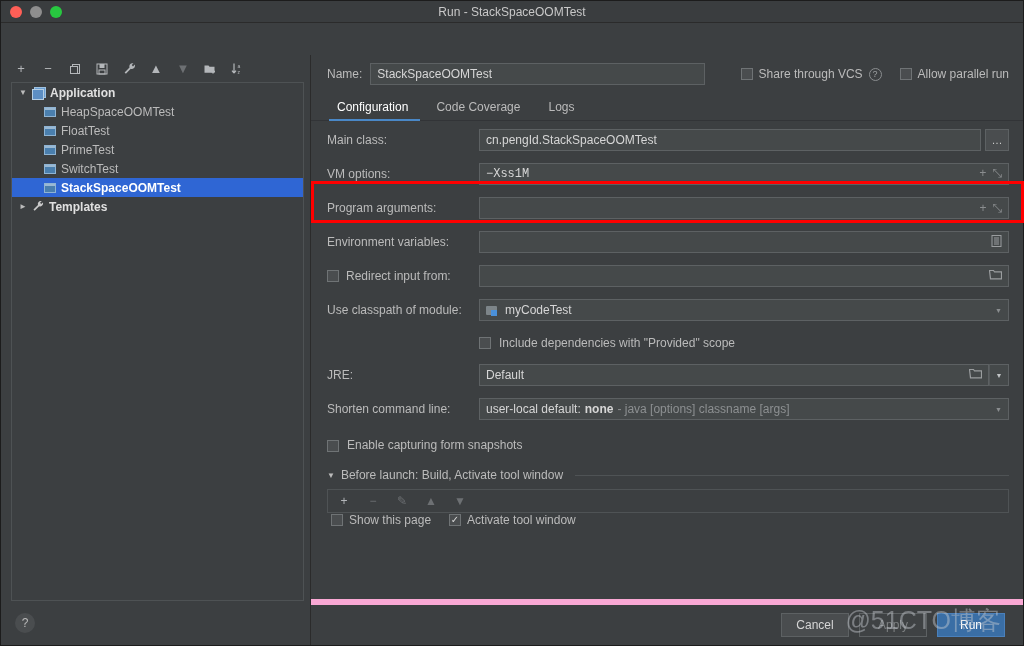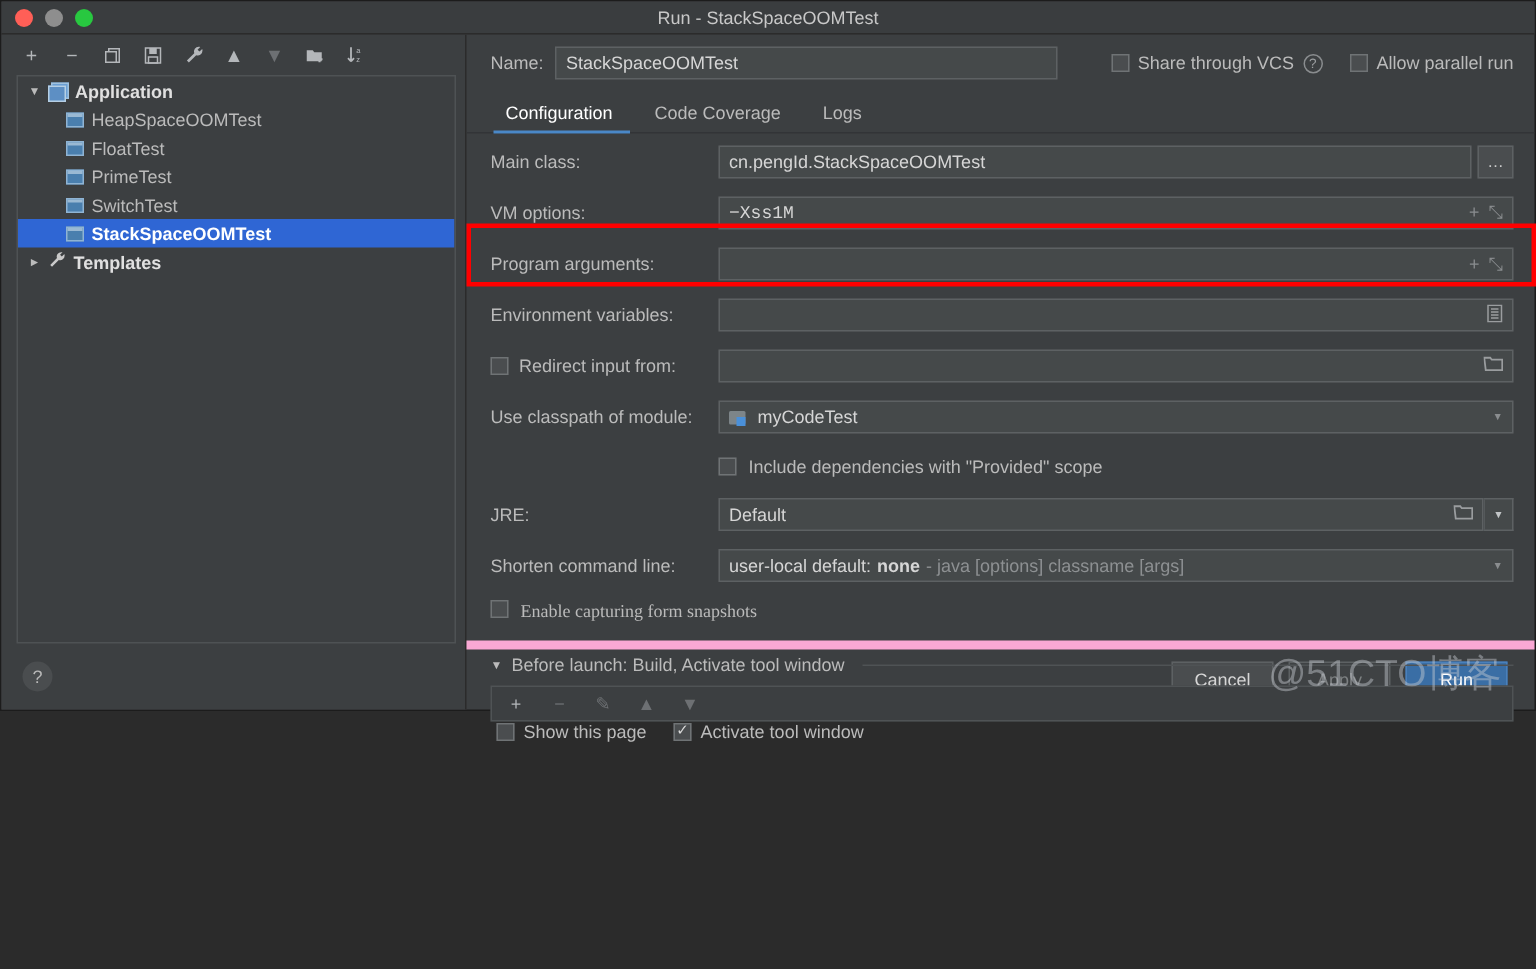--- a/index.html
+++ b/index.html
@@ -11,10 +11,11 @@
   }
   .window {
     position: relative;
-    width: 1024px; height: 474px;
+    width: 1024px; height: 646px;
     background: #3c3f41;
     display: flex; flex-direction: column;
     border: 1px solid #1c1c1c;
+    gap: 32px;
   }
 
   

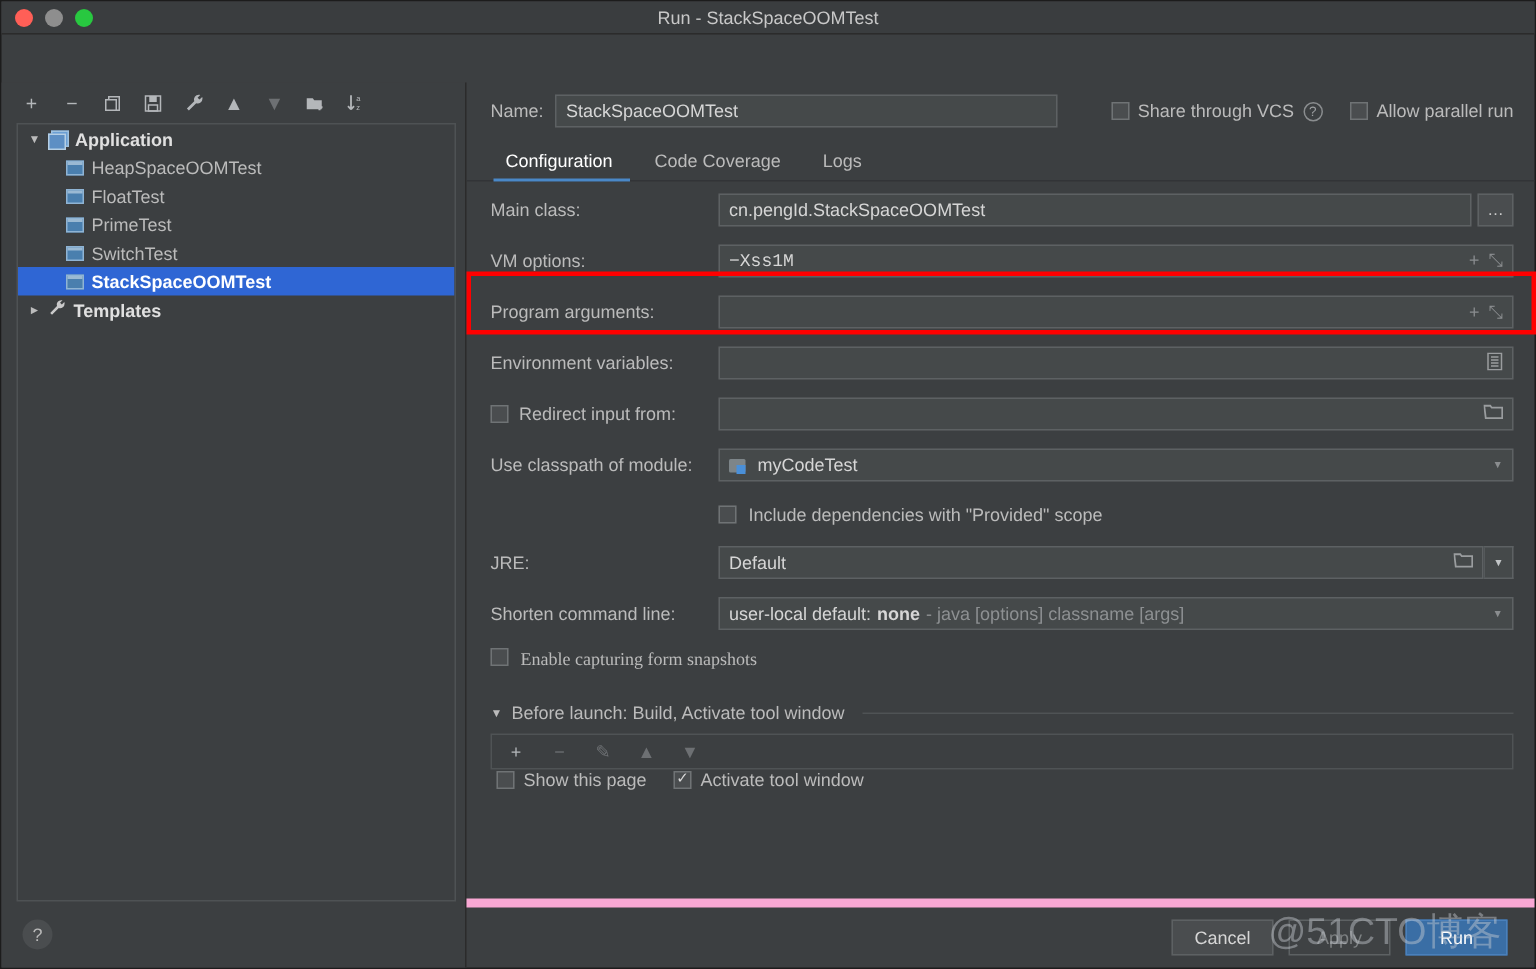--- a/index.html
+++ b/index.html
@@ -183,7 +183,7 @@
   }
   .dim { color: #8d9092; }
   .subrow { display: flex; align-items: center; height: 20px; margin-bottom: 11px; padding-left: 152px; }
-  .subrow2 { display: flex; align-items: flex-start; height: 20px; margin-bottom: 10px; font-family: Liberation Serif, serif; }
+  .subrow2 { display: flex; align-items: flex-end; height: 20px; margin-bottom: 10px; }
   .ico-mod {
     width: 13px; height: 11px; flex: 0 0 13px; position: relative;
   }

